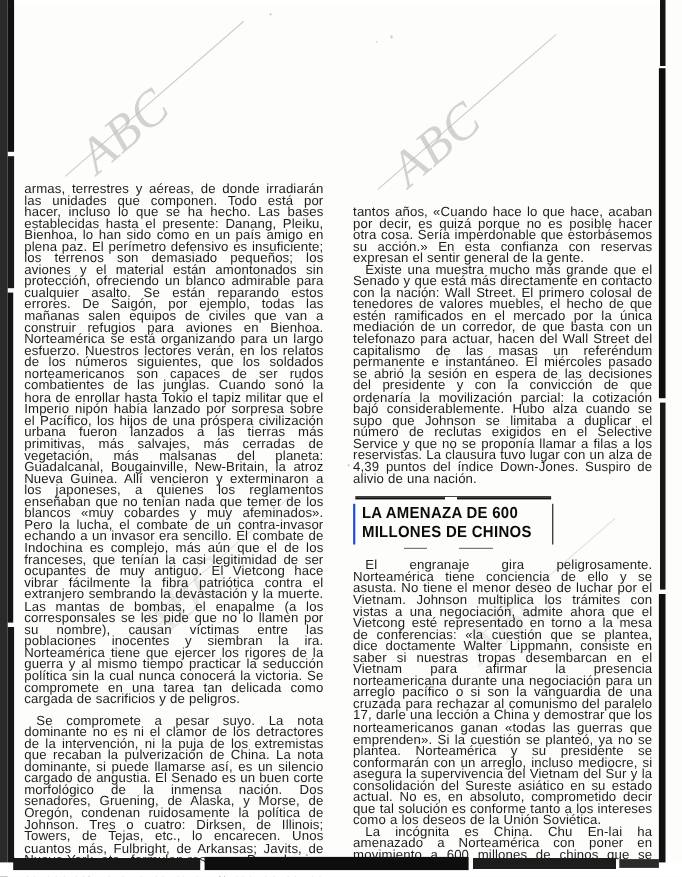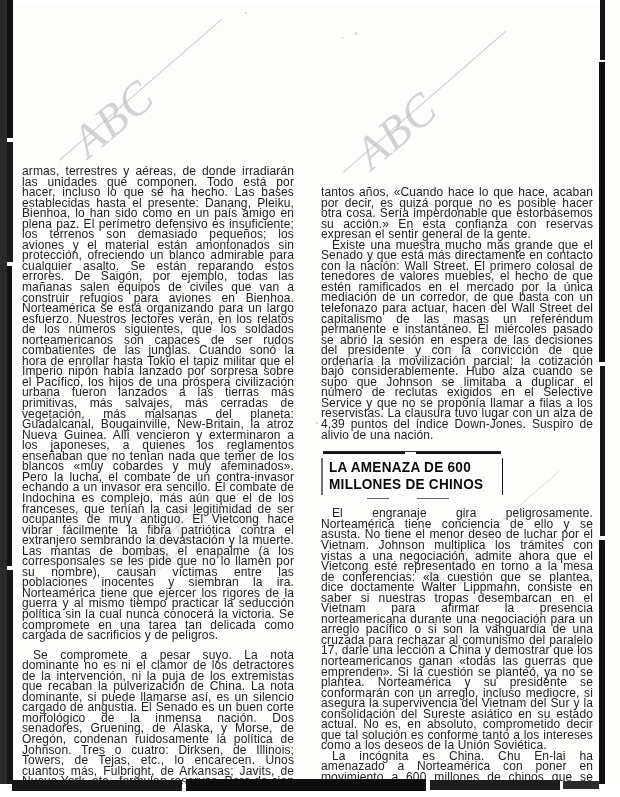--- a/index.html
+++ b/index.html
@@ -115,7 +115,7 @@
     background:linear-gradient(to right,#111 0 46%,#ffffff 46% 52%,#111 52% 100%);
   }
   .hl-inner{
-    border-left:2px solid #737373;
+    border-left:2px solid #1d4ed8;
     border-right:1px solid #111;
     padding:1px 5px 3px 6px;
   }

